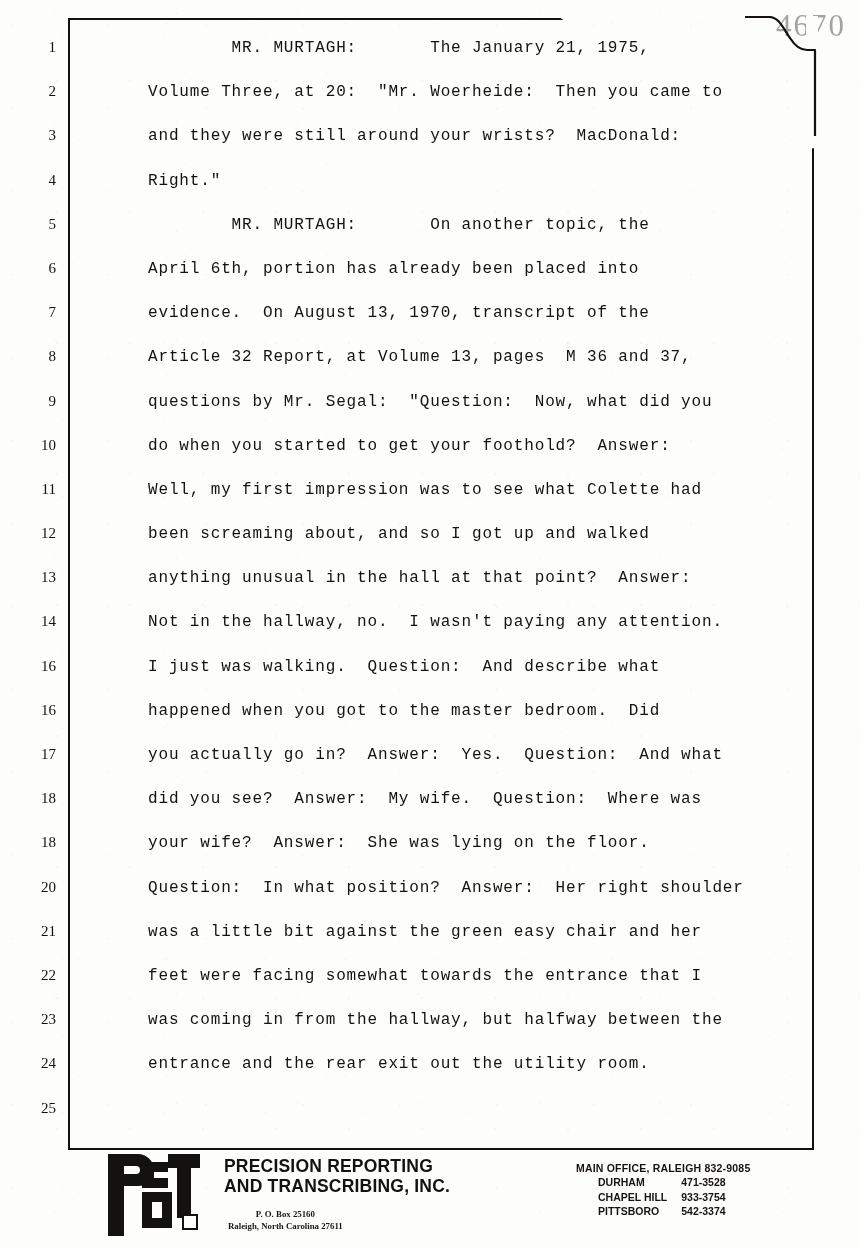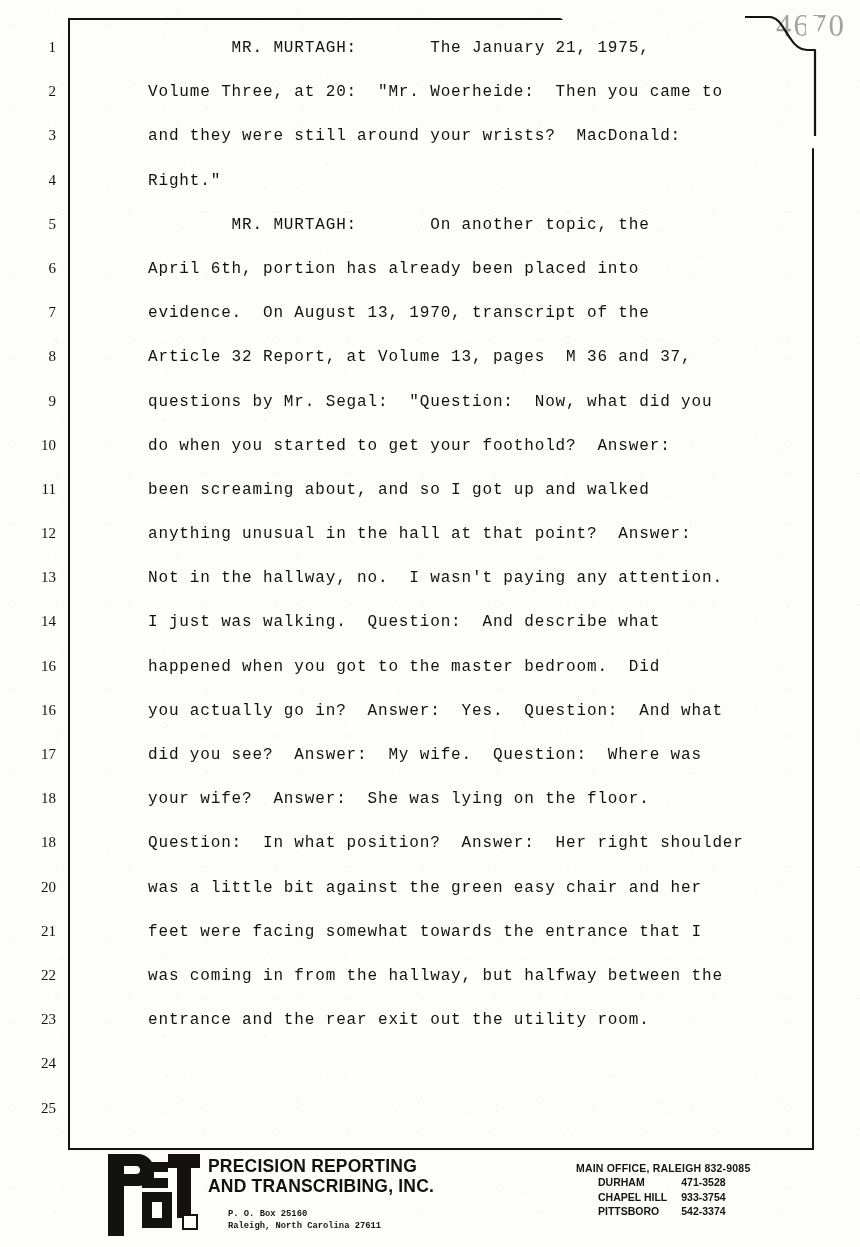--- a/index.html
+++ b/index.html
@@ -229,6 +229,7 @@
   <div class="tline">Article 32 Report, at Volume 13, pages  M 36 and 37,</div>
   <div class="tline">questions by Mr. Segal:  "Question:  Now, what did you</div>
   <div class="tline">do when you started to get your foothold?  Answer:</div>
+  <div class="tline">Well, my first impression was to see what Colette had</div>
   <div class="tline">been screaming about, and so I got up and walked</div>
   <div class="tline">anything unusual in the hall at that point?  Answer:</div>
   <div class="tline">Not in the hallway, no.  I wasn't paying any attention.</div>

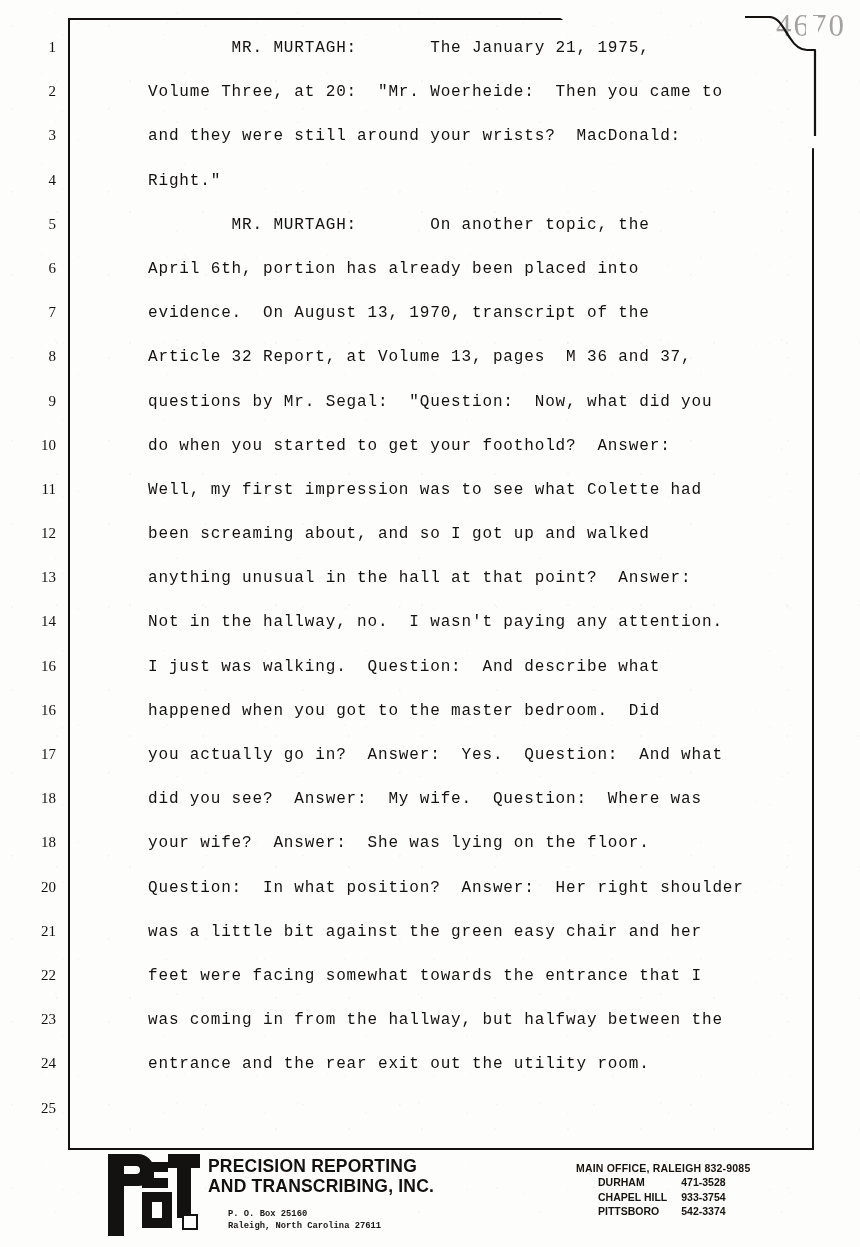--- a/index.html
+++ b/index.html
@@ -143,7 +143,7 @@
     color: #141210;
     line-height: 1.12;
   }
-  .company-name div { white-space: nowrap; }
+  .company-name div { white-space: nowrap; margin-left: 16px; }
 
   .address-block {
     position: absolute;

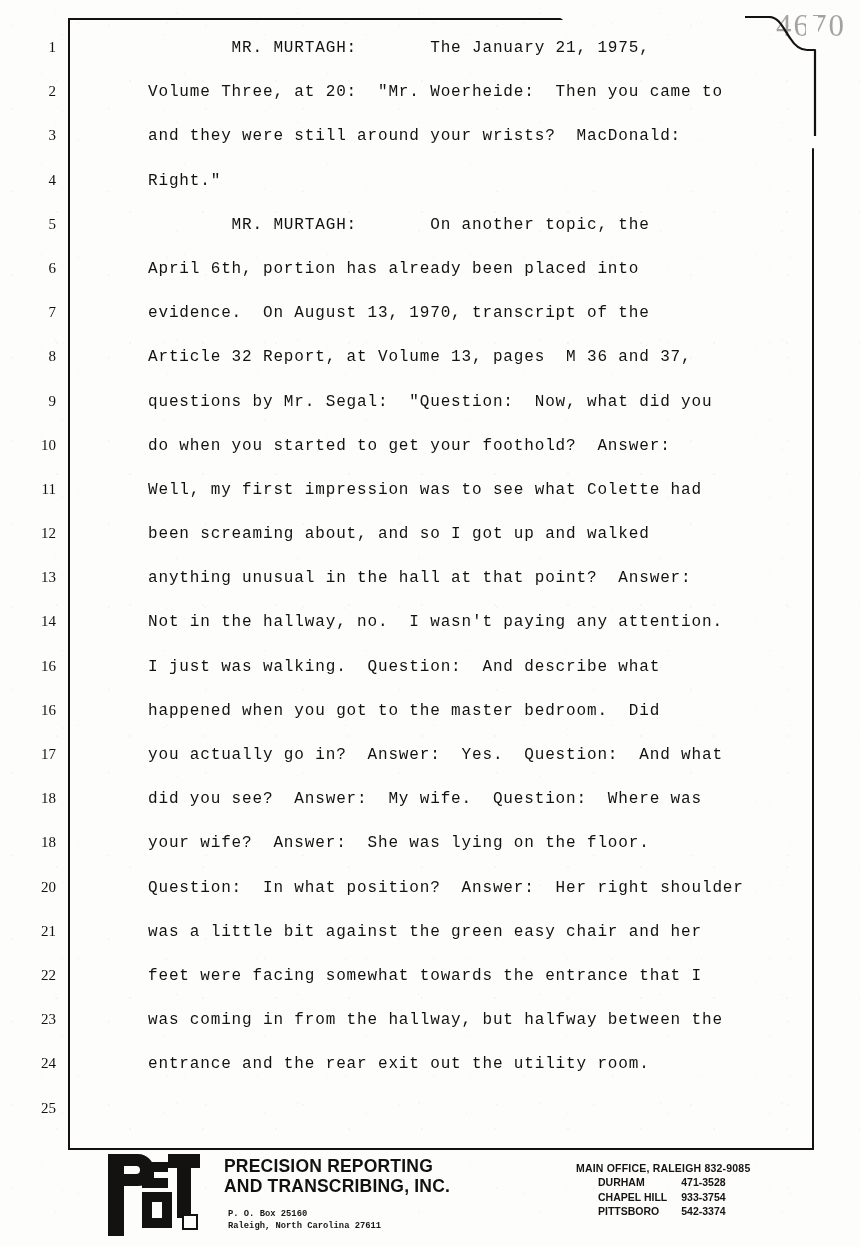--- a/index.html
+++ b/index.html
@@ -149,11 +149,12 @@
     position: absolute;
     left: 228px;
     top: 57px;
-    font-family: Liberation Mono, monospace;
+    font-family: Liberation Serif, serif;
     font-size: 8.8px;
     font-weight: 700;
     color: #1a1714;
     line-height: 1.35;
+    text-align: center;
   }
 
   .phones {

